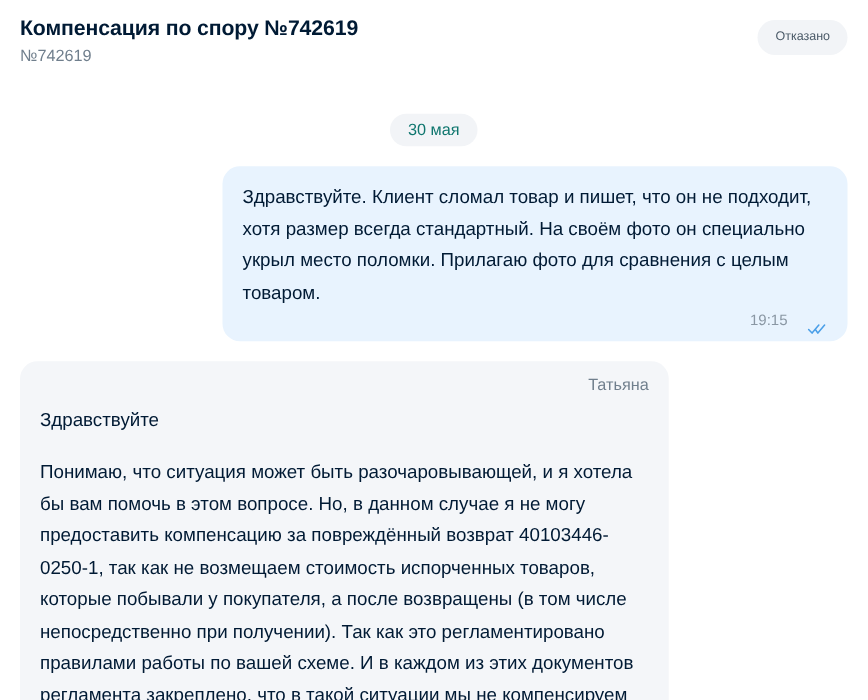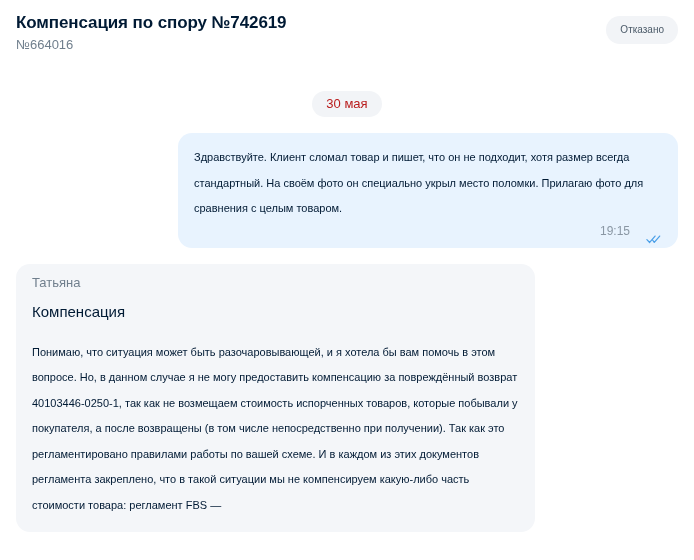--- a/index.html
+++ b/index.html
@@ -151,7 +151,7 @@
   <div class="header">
     <div class="header-left">
       <div class="header-title">Компенсация по спору №742619</div>
-      <div class="header-subtitle">№664016</div>
+      <div class="header-subtitle">№742619</div>
     </div>
     <div class="status-badge">Отказано</div>
   </div>

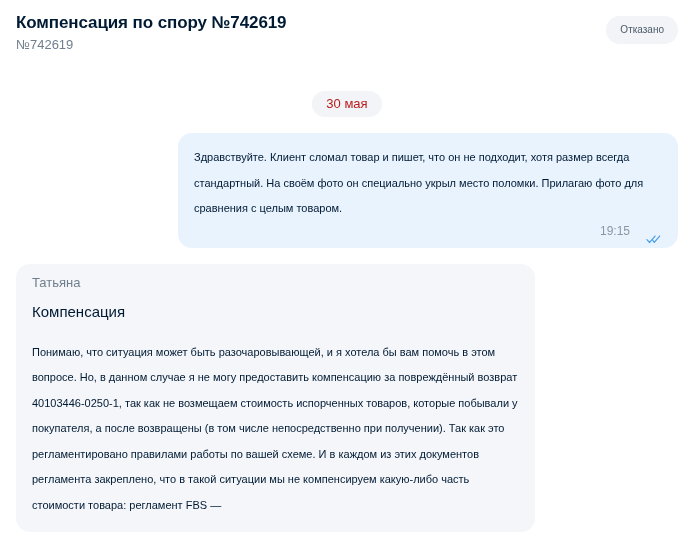--- a/index.html
+++ b/index.html
@@ -69,7 +69,7 @@
   }
   .date-chip {
     background: #f2f4f7;
-    color: #b91c1c;
+    color: #0f766e;
     border-radius: 14px;
     padding: 5px 14px;
     font-size: 13px;

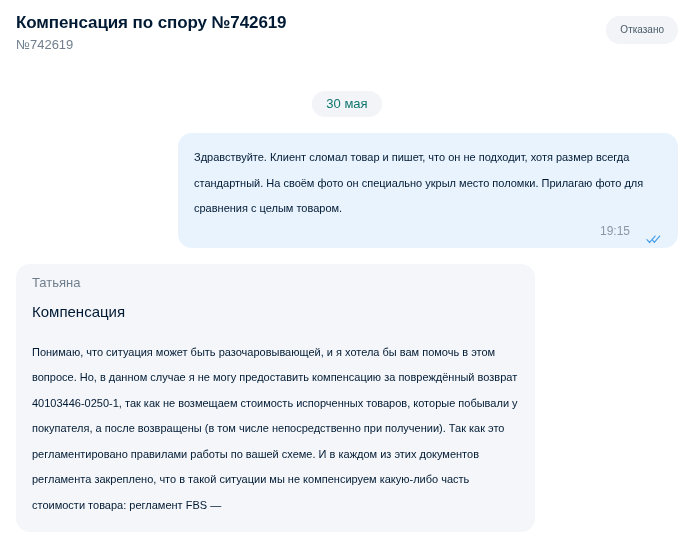--- a/index.html
+++ b/index.html
@@ -138,7 +138,7 @@
     margin-bottom: 16px;
   }
   .body-text {
-    font-size: 11px;
+    font-size: 15px;
     line-height: 25.5px;
     margin: 0;
   }

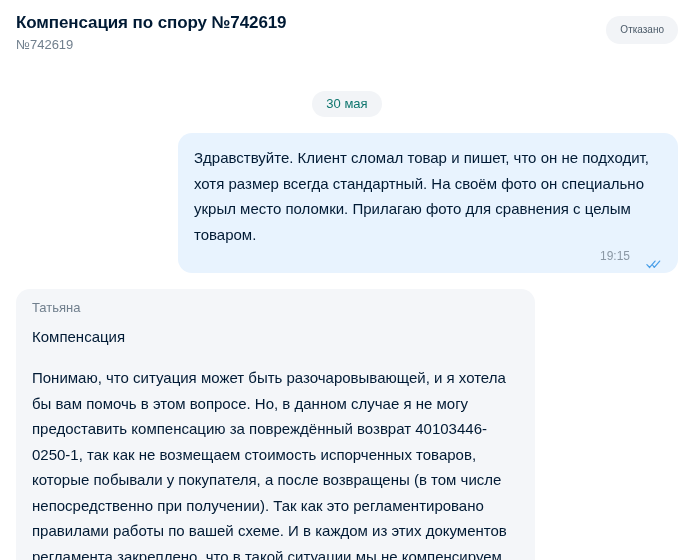--- a/index.html
+++ b/index.html
@@ -131,6 +131,7 @@
     line-height: 18px;
     color: #707f8d;
     margin-bottom: 8px;
+    text-align: right;
   }
   .greeting {
     font-size: 15px;

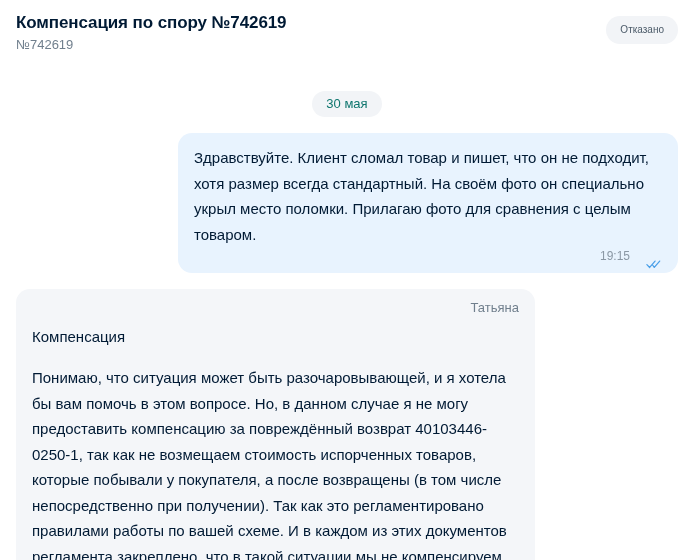--- a/index.html
+++ b/index.html
@@ -181,7 +181,7 @@
     <div class="msg-row in">
       <div class="bubble in">
         <div class="sender-name">Татьяна</div>
-        <div class="greeting">Компенсация</div>
+        <div class="greeting">Здравствуйте</div>
         <div class="body-text">Понимаю, что ситуация может быть разочаровывающей, и я хотела бы вам помочь в этом вопросе. Но, в данном случае я не могу предоставить компенсацию за повреждённый возврат 40103446-0250-1, так как не возмещаем стоимость испорченных товаров, которые побывали у покупателя, а после возвращены (в том числе непосредственно при получении). Так как это регламентировано правилами работы по вашей схеме. И в каждом из этих документов регламента закреплено, что в такой ситуации мы не компенсируем какую-либо часть стоимости товара: регламент FBS —</div>
 
       </div>

